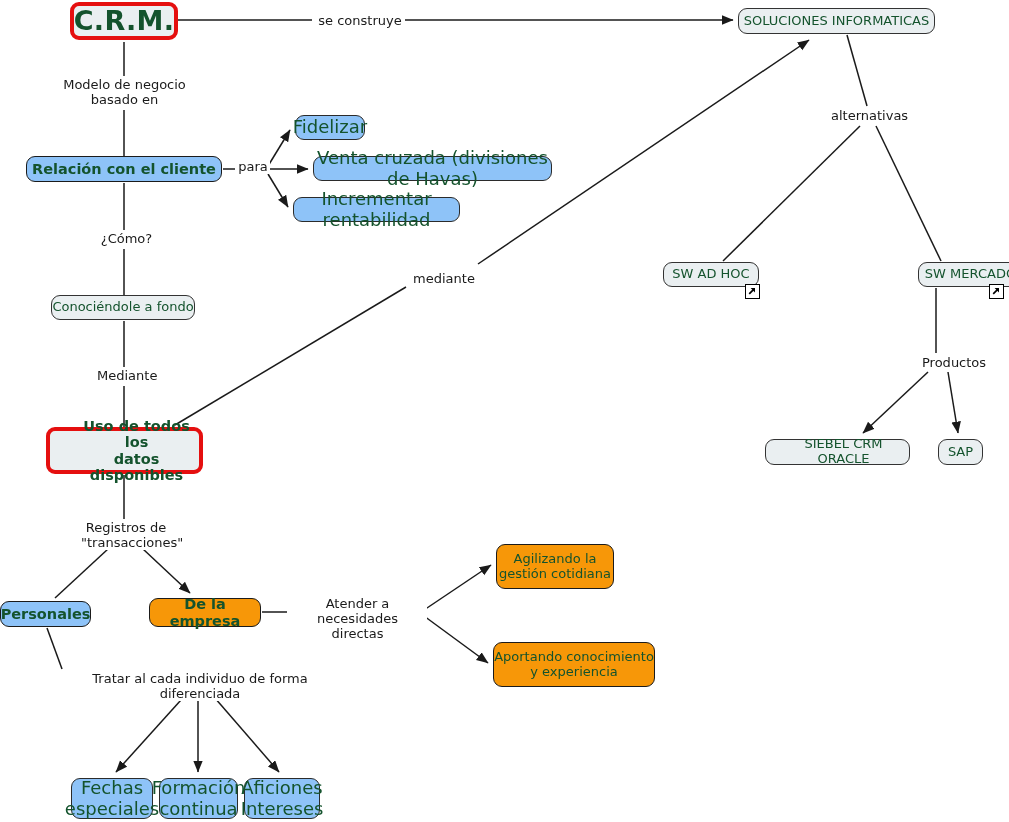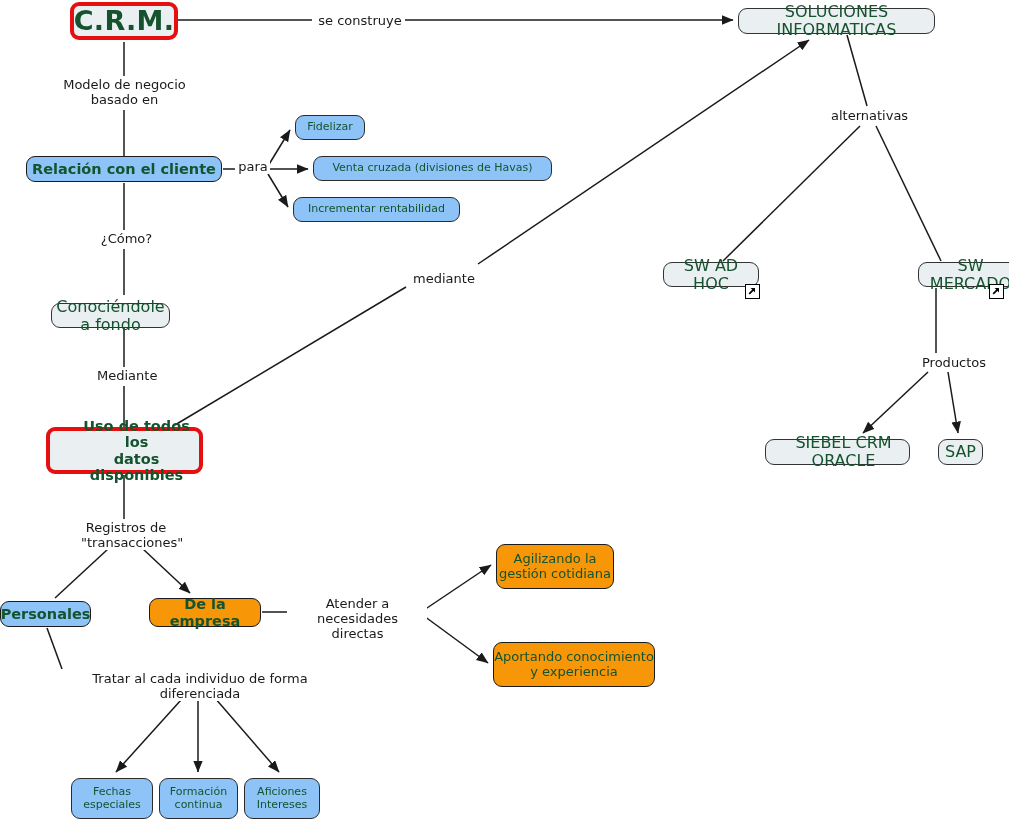--- a/index.html
+++ b/index.html
@@ -59,7 +59,7 @@
     background: #eaeff1;
     border: 1.3px solid #333333;
     border-radius: 9px;
-    font-size: 16px;
+    font-size: 13px;
   }
   .n-blue {
     background: #8ec3f8;

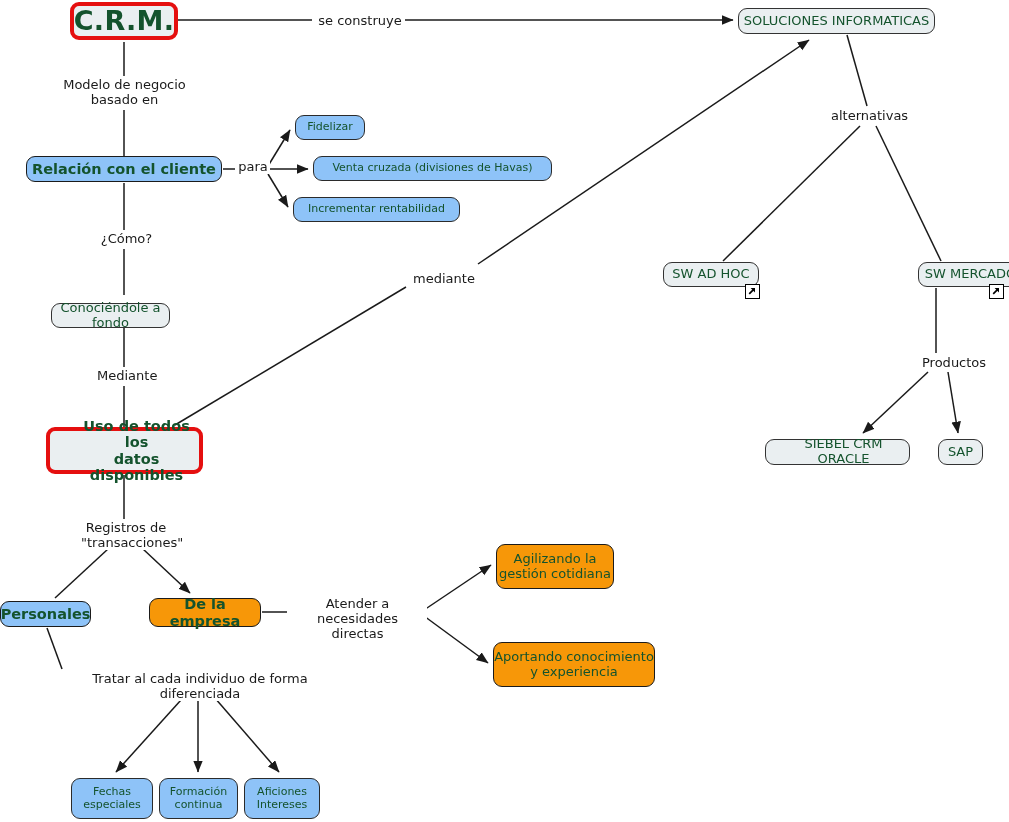--- a/index.html
+++ b/index.html
@@ -65,7 +65,7 @@
     background: #8ec3f8;
     border: 1.6px solid #2b2b2b;
     border-radius: 9px;
-    font-size: 11px;
+    font-size: 18px;
   }
   .n-blue-bold {
     background: #8ec3f8;

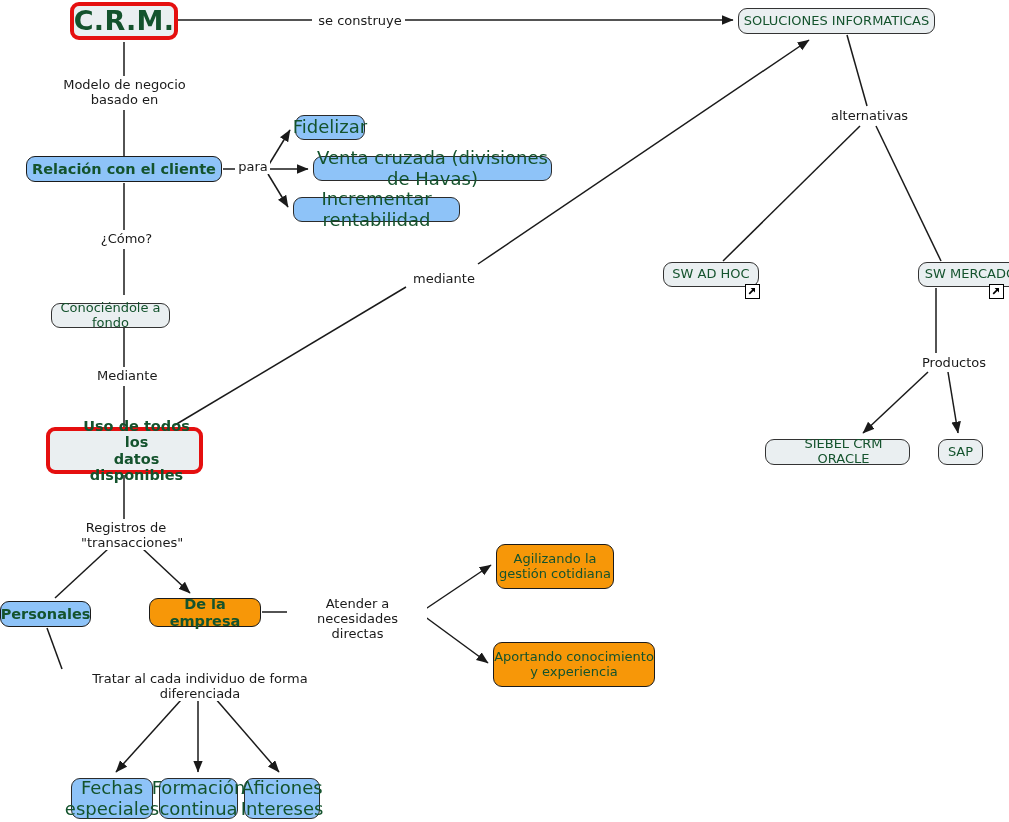--- a/index.html
+++ b/index.html
@@ -189,7 +189,7 @@
           <path d="M4.6 3.1 L9.0 3.1 L9.0 7.5 z" fill="#000"></path>
         </svg>
       </span>
-      <div class="node n-plain" style="left: 51px; top: 295px; width: 119px; height: 25px; margin-top: 8px;">Conociéndole a fondo</div>
+      <div class="node n-plain" style="left: 51px; top: 295px; width: 144px; height: 25px;">Conociéndole a fondo</div>
       <div class="node n-redbox" style="left: 46px; top: 427px; width: 157px; height: 47px;">Uso de todos los
 datos disponibles</div>
       <div class="node n-plain" style="left: 765px; top: 439px; width: 145px; height: 26px; padding-left: 12px;">SIEBEL CRM ORACLE</div>

